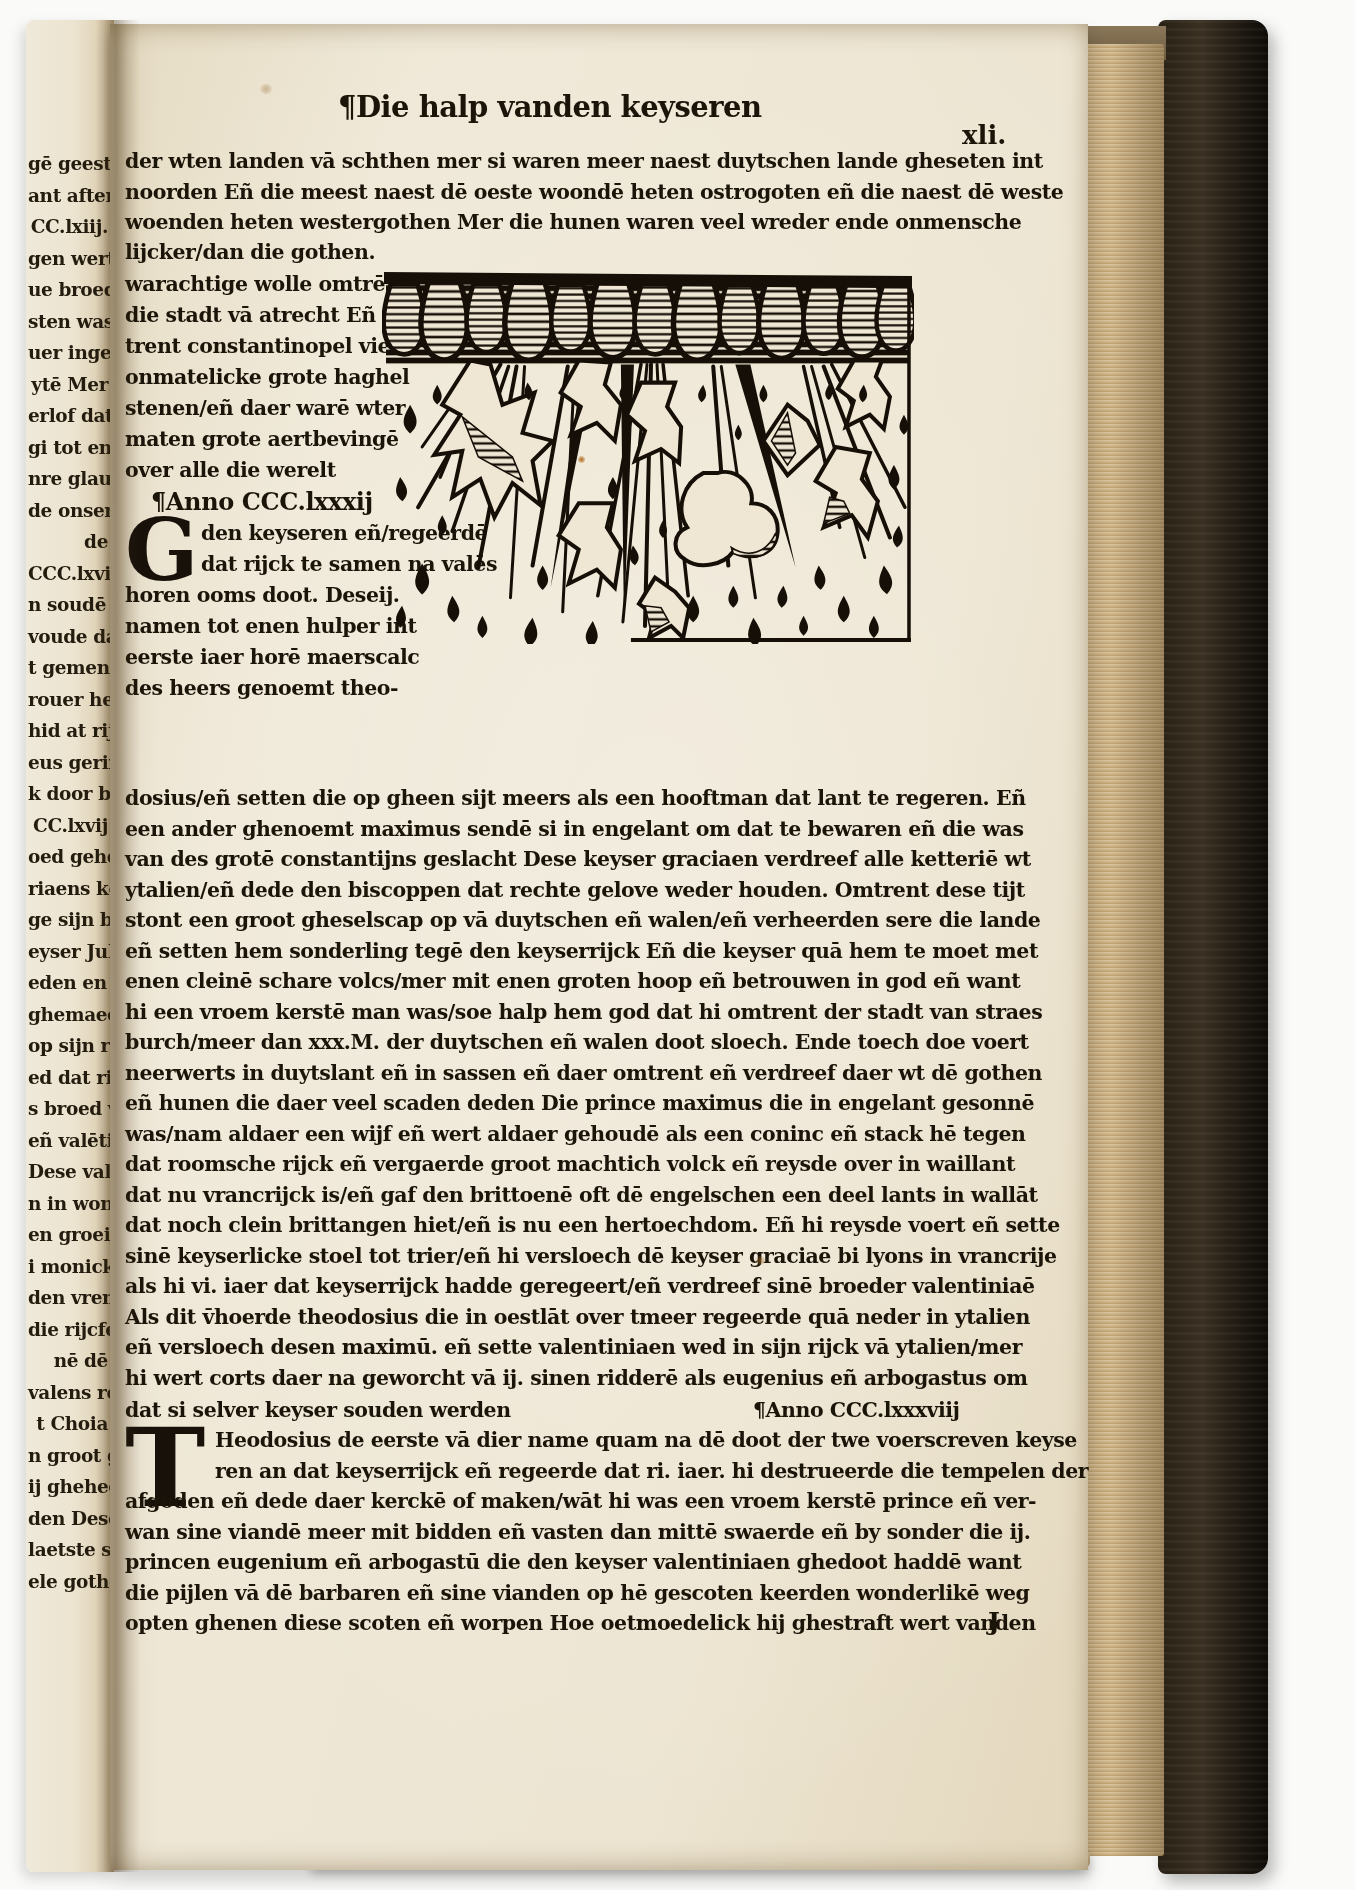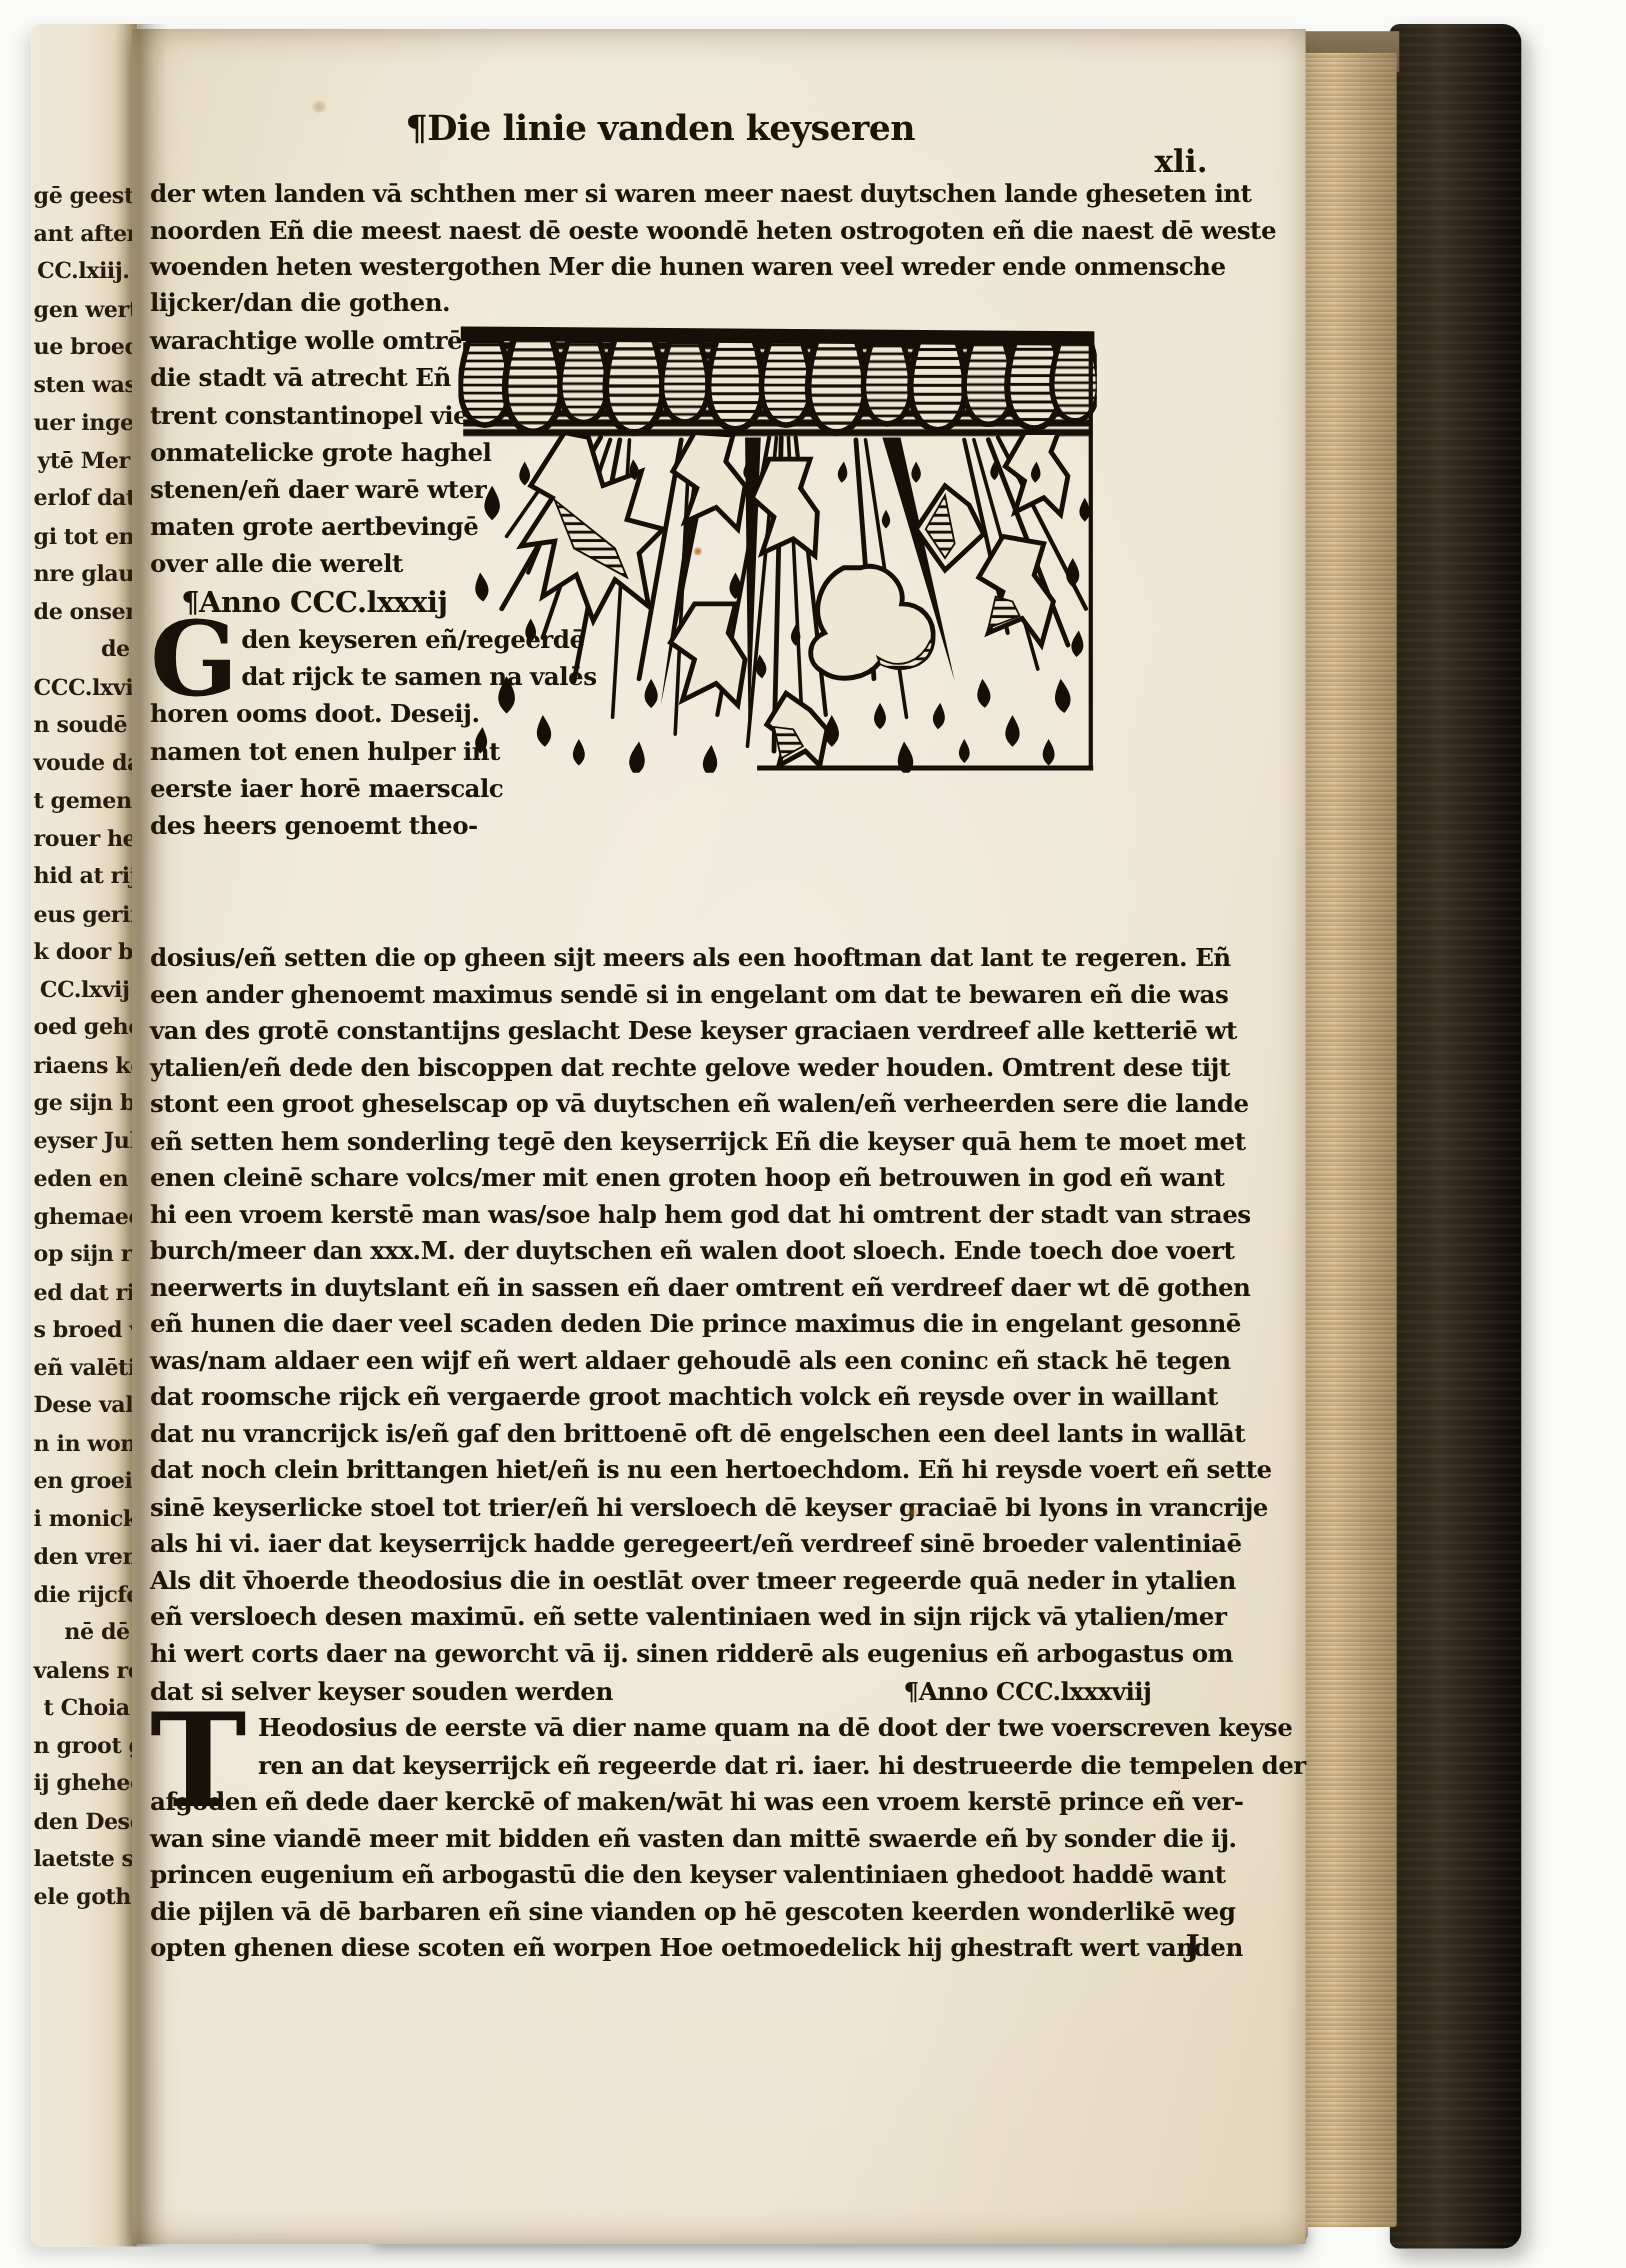--- a/index.html
+++ b/index.html
@@ -194,7 +194,7 @@
   <div class="gutter-shadow"></div>
 
   <div class="page">
-    <div class="running-title">¶Die linie vanden keyseren</div>
+    <div class="running-title">¶Die halp vanden keyseren</div>
     <div class="folio">xli.</div>
 
     <div class="intro">

